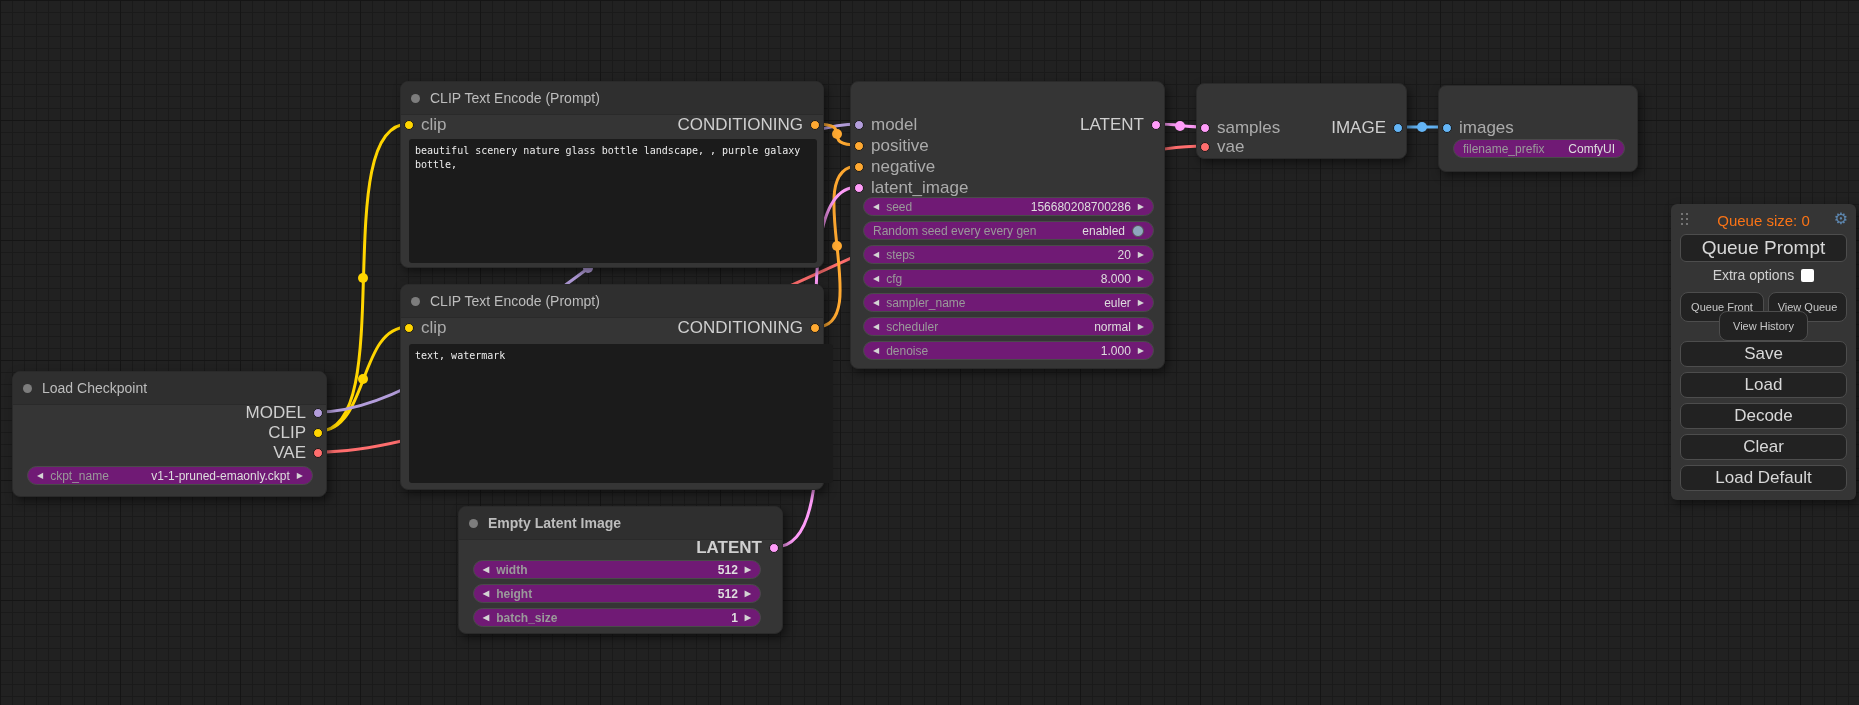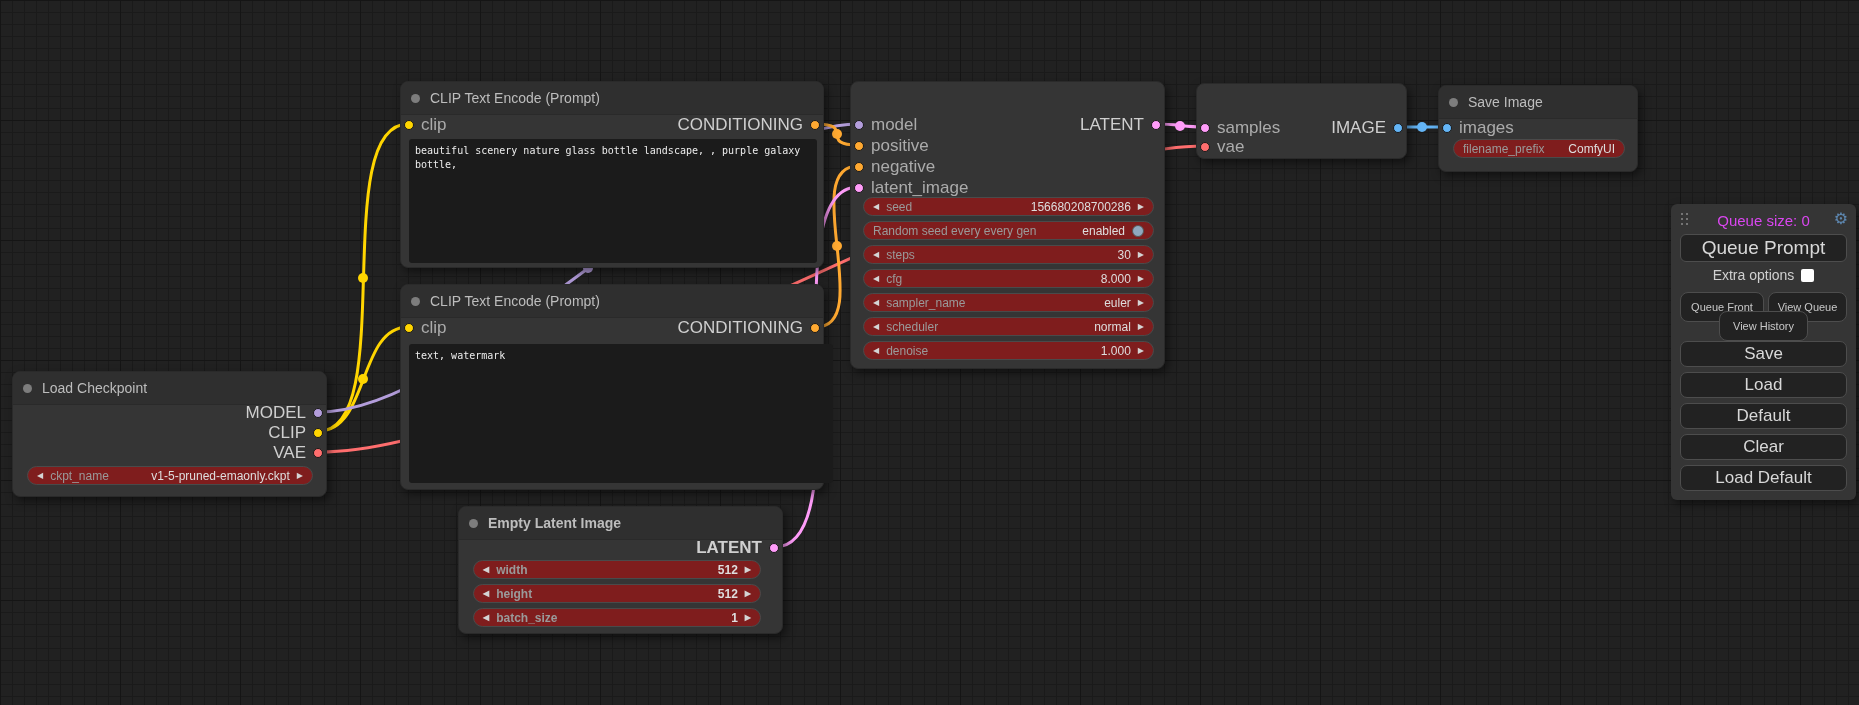--- a/index.html
+++ b/index.html
@@ -256,10 +256,6 @@
   </div>
 
   <div class="node" style="left:1438px; top:85px; width:200px; height:87px;">
-    <div class="ntitle">
-      <span class="tdot"></span>
-      <span class="ttext">Save Image</span>
-    </div>
     <div class="port in" style="top:35px">
       <span class="pdot" style="background-color: rgb(100, 181, 246);"></span>
       <span class="plabel">images</span>

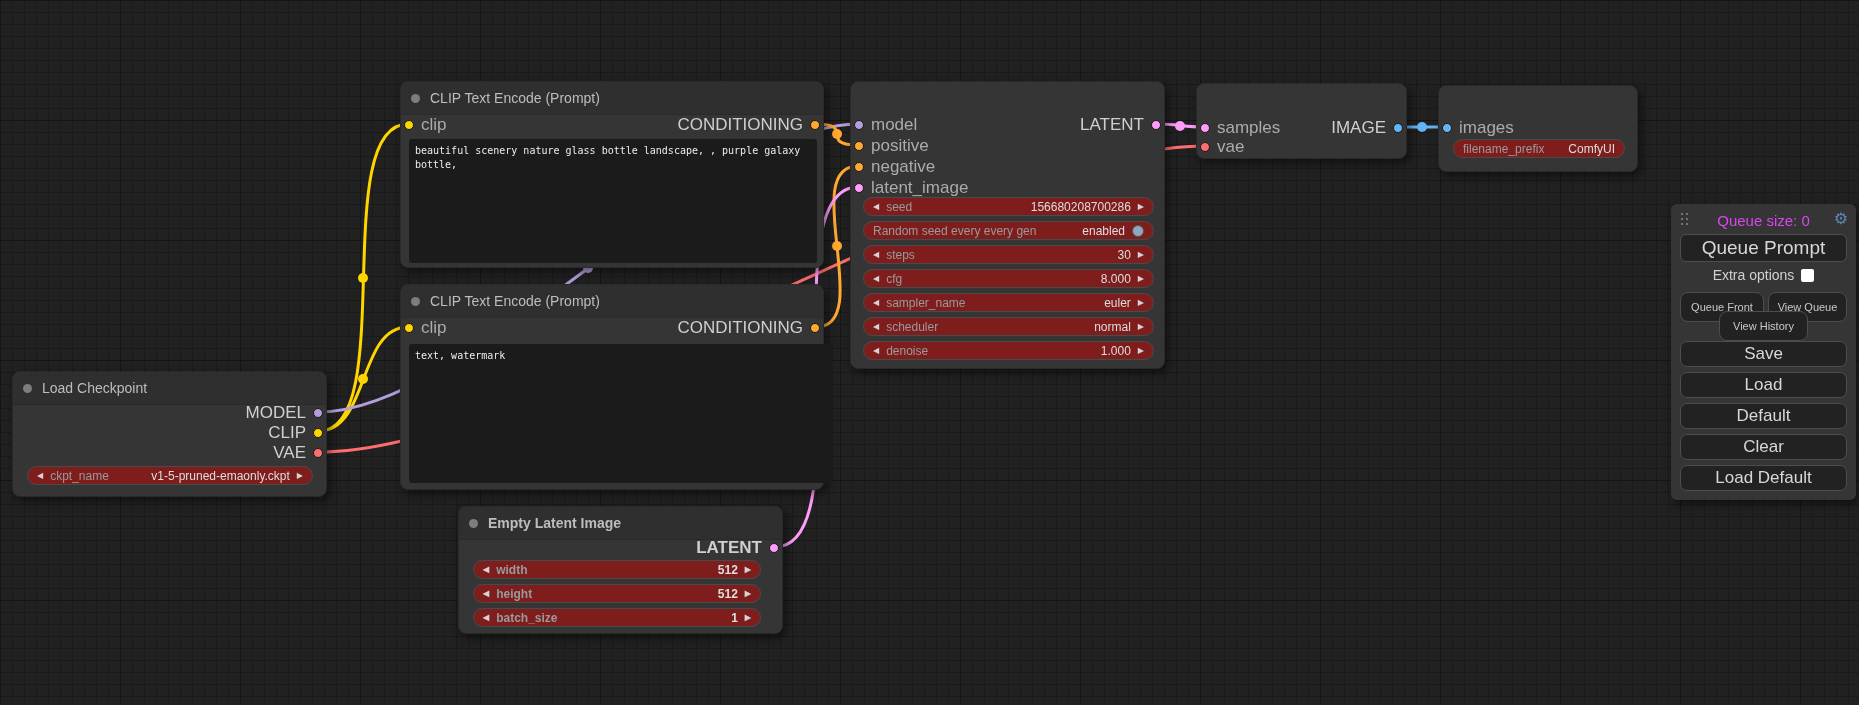--- a/index.html
+++ b/index.html
@@ -28,7 +28,7 @@
   .pdot { width:10px; height:10px; border-radius:50%; border:1px solid #191919; flex:none; }
   .plabel { font-size:17px; color:#ababab; white-space:nowrap; }
   .port.out .plabel { color:#cfcfcf; }
-  .widget { position:absolute; height:19px; background:#7f1d1d; border:1px solid #4a4a4a;
+  .widget { position:absolute; height:19px; background:#701a75; border:1px solid #4a4a4a;
             border-radius:10px; display:flex; align-items:center; padding:0 9px; gap:7px;
             font-size:12px; color:#9a9a9a; }
   .wvalue { margin-left:auto; color:#dedede; white-space:nowrap; }

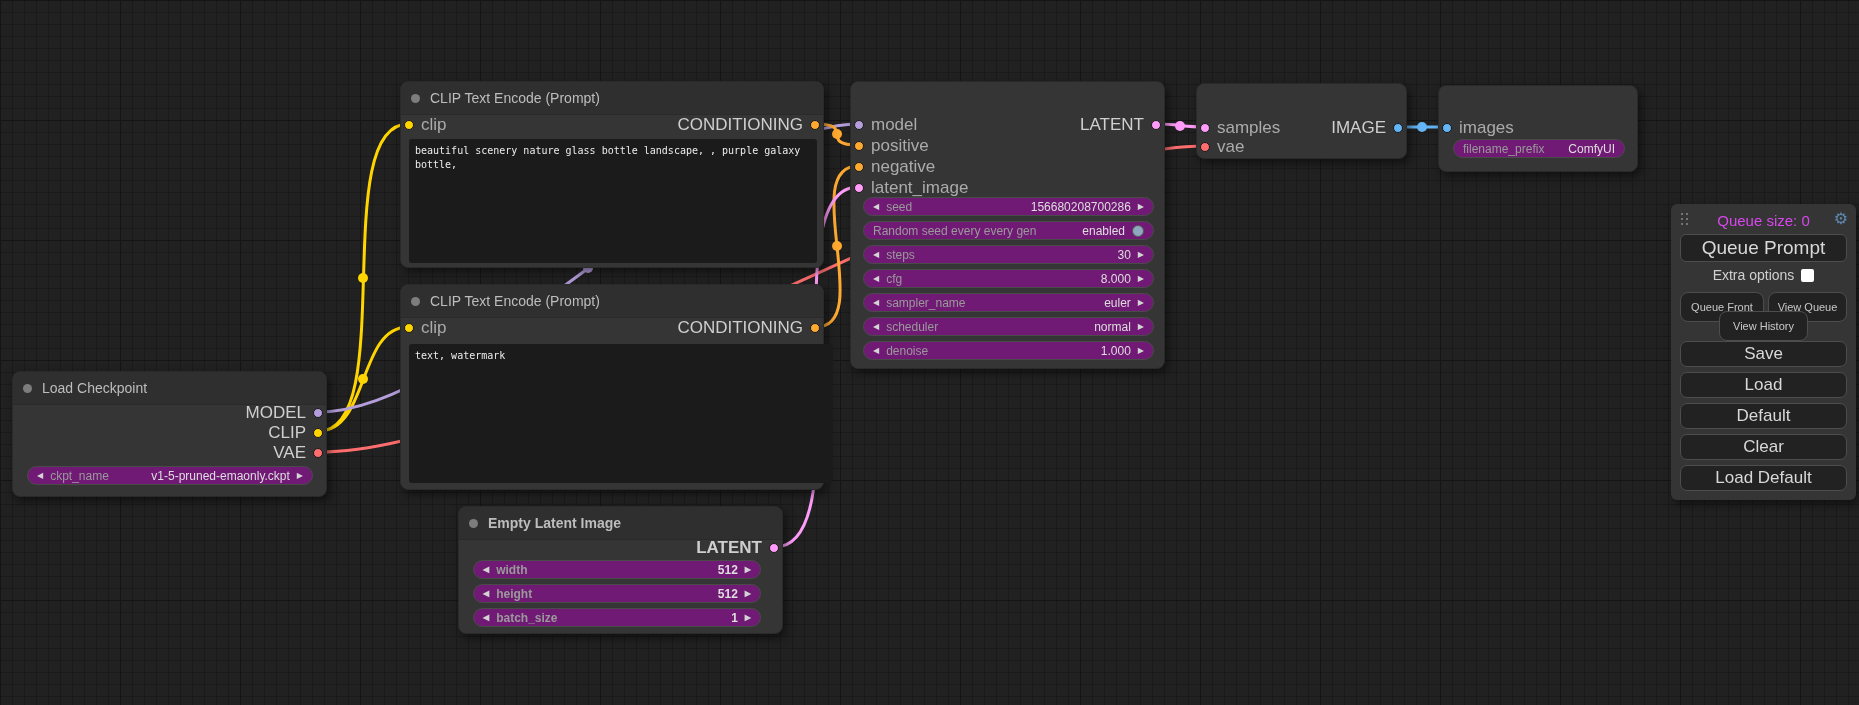--- a/index.html
+++ b/index.html
@@ -41,7 +41,7 @@
   .qp { position:absolute; left:1671px; top:204px; width:185px; height:296px; background:#353535;
         border-radius:6px; z-index:3; box-shadow:3px 4px 10px rgba(0,0,0,.5); }
   .qp-title { position:absolute; top:8px; left:0; width:100%; text-align:center;
-              font-size:15px; color:#d946ef; }
+              font-size:15px; color:#f97316; }
   .qp-handle { position:absolute; left:10px; top:9px; width:7px; height:12px; }
   .qp-handle i { position:absolute; width:2px; height:2px; background:#8a8a8a; border-radius:50%; }
   .gear { position:absolute; right:8px; top:5px; font-size:16px; color:#5d87b0; cursor:pointer; }

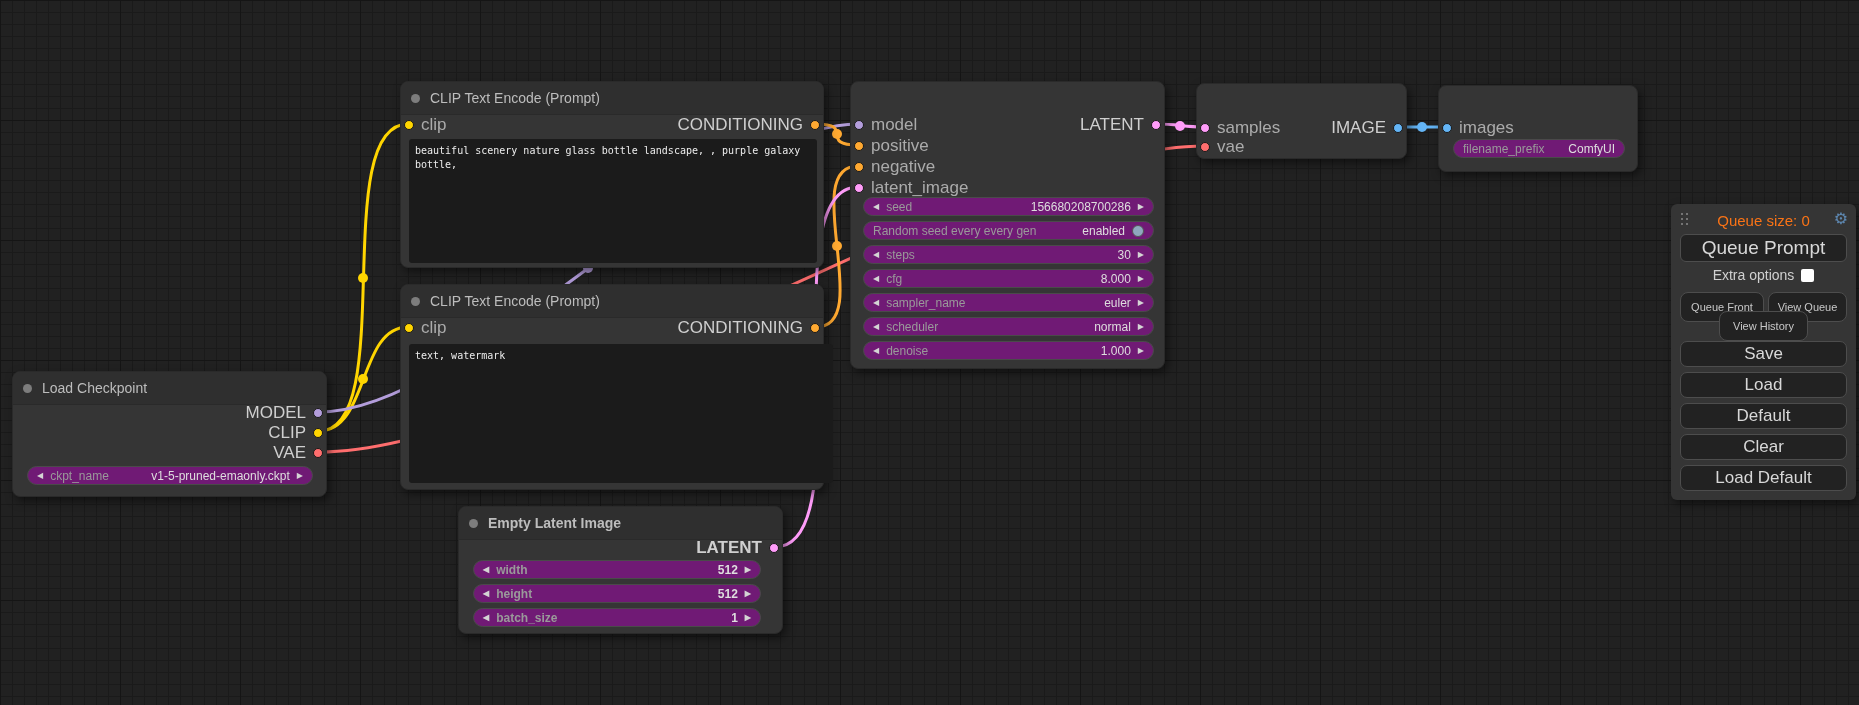--- a/index.html
+++ b/index.html
@@ -211,7 +211,7 @@
     <div class="widget" style="left:12px; top:163px; width:291px;">
       <span class="warr">◀</span>
       <span>steps</span>
-      <span class="wvalue">30</span>
+      <span class="wvalue">20</span>
       <span class="warr">▶</span>
     </div>
     <div class="widget" style="left:12px; top:187px; width:291px;">

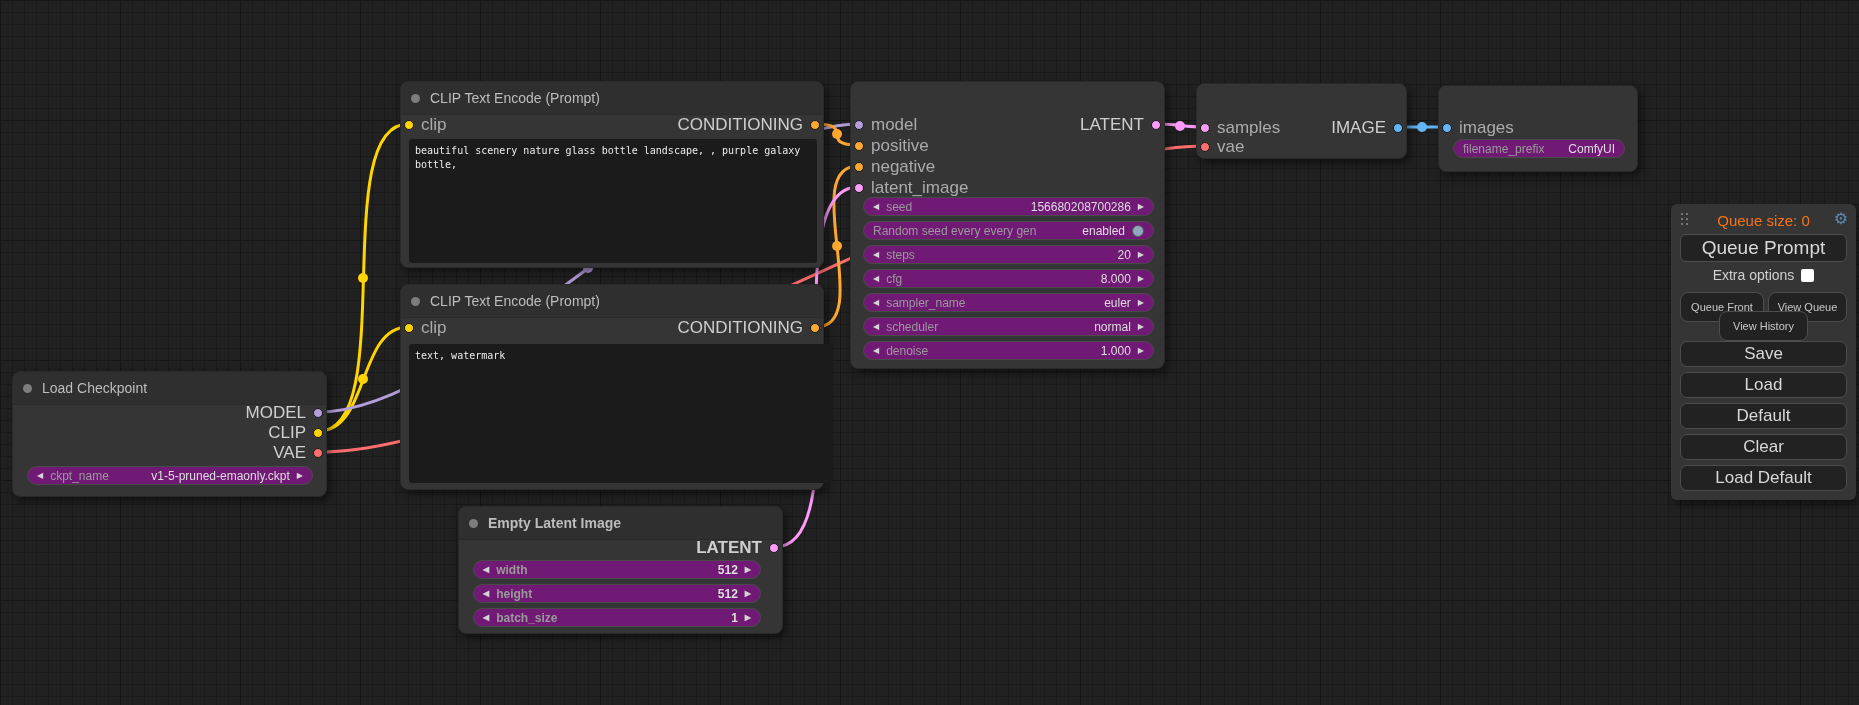--- a/index.html
+++ b/index.html
@@ -291,7 +291,7 @@
 
     <div class="qbtn qbig" style="top:137px">Save</div>
     <div class="qbtn qbig" style="top:168px">Load</div>
-    <div class="qbtn qbig" style="top:199px">Default</div>
+    <div class="qbtn qbig" style="top:199px">Decode</div>
     <div class="qbtn qbig" style="top:230px">Clear</div>
     <div class="qbtn qbig" style="top:261px">Load Default</div>
   </div>

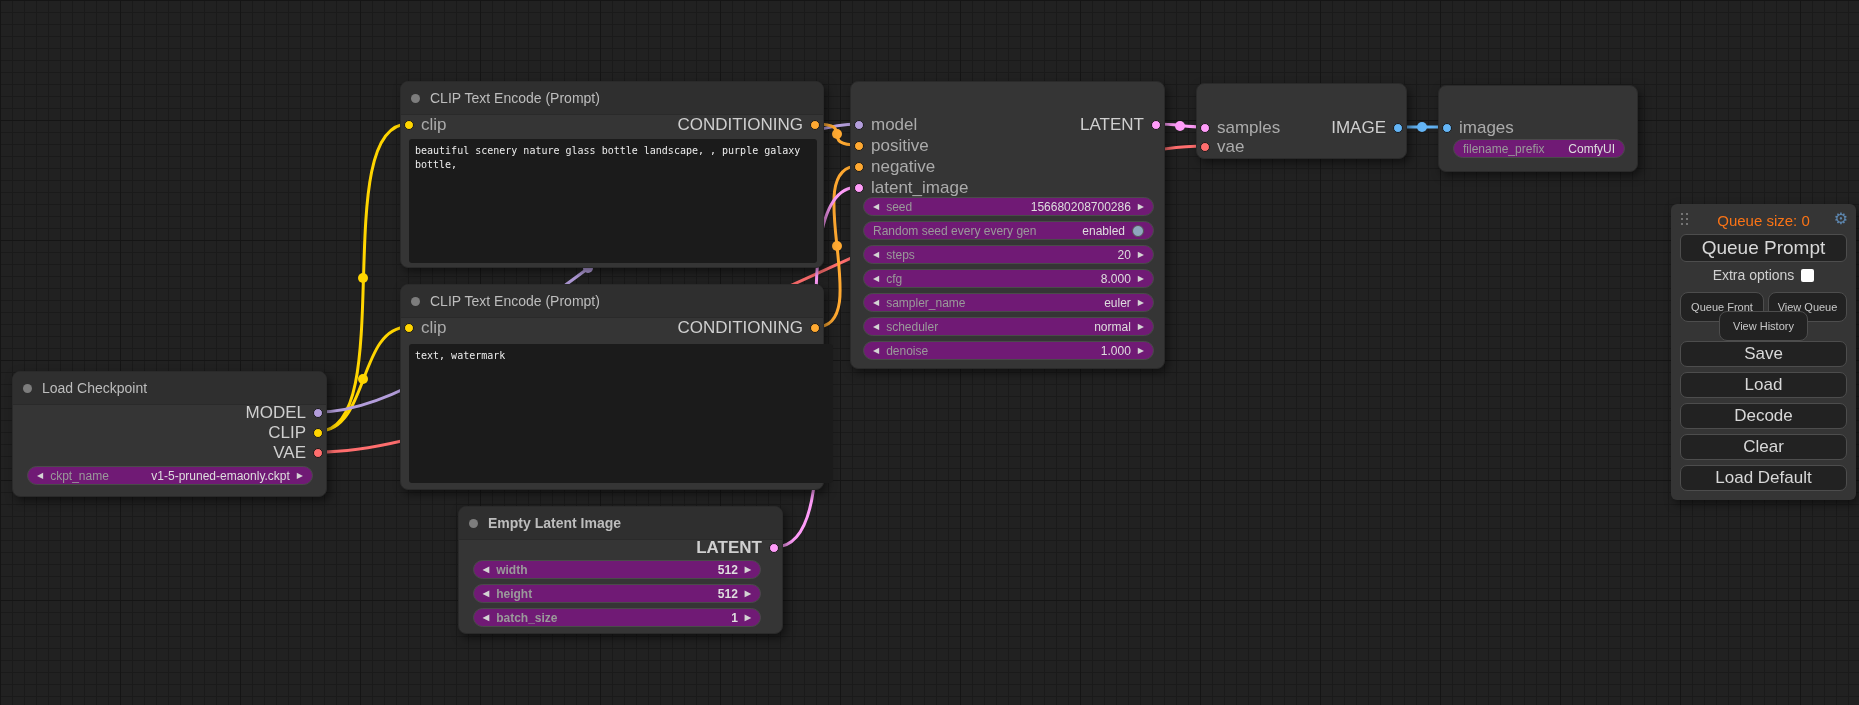--- a/index.html
+++ b/index.html
@@ -109,7 +109,7 @@
     <div class="widget" style="left:14px; top:94px; width:286px;">
       <span class="warr">◀</span>
       <span>ckpt_name</span>
-      <span class="wvalue">v1-5-pruned-emaonly.ckpt</span>
+      <span class="wvalue">v1-1-pruned-emaonly.ckpt</span>
       <span class="warr">▶</span>
     </div>
   </div>

